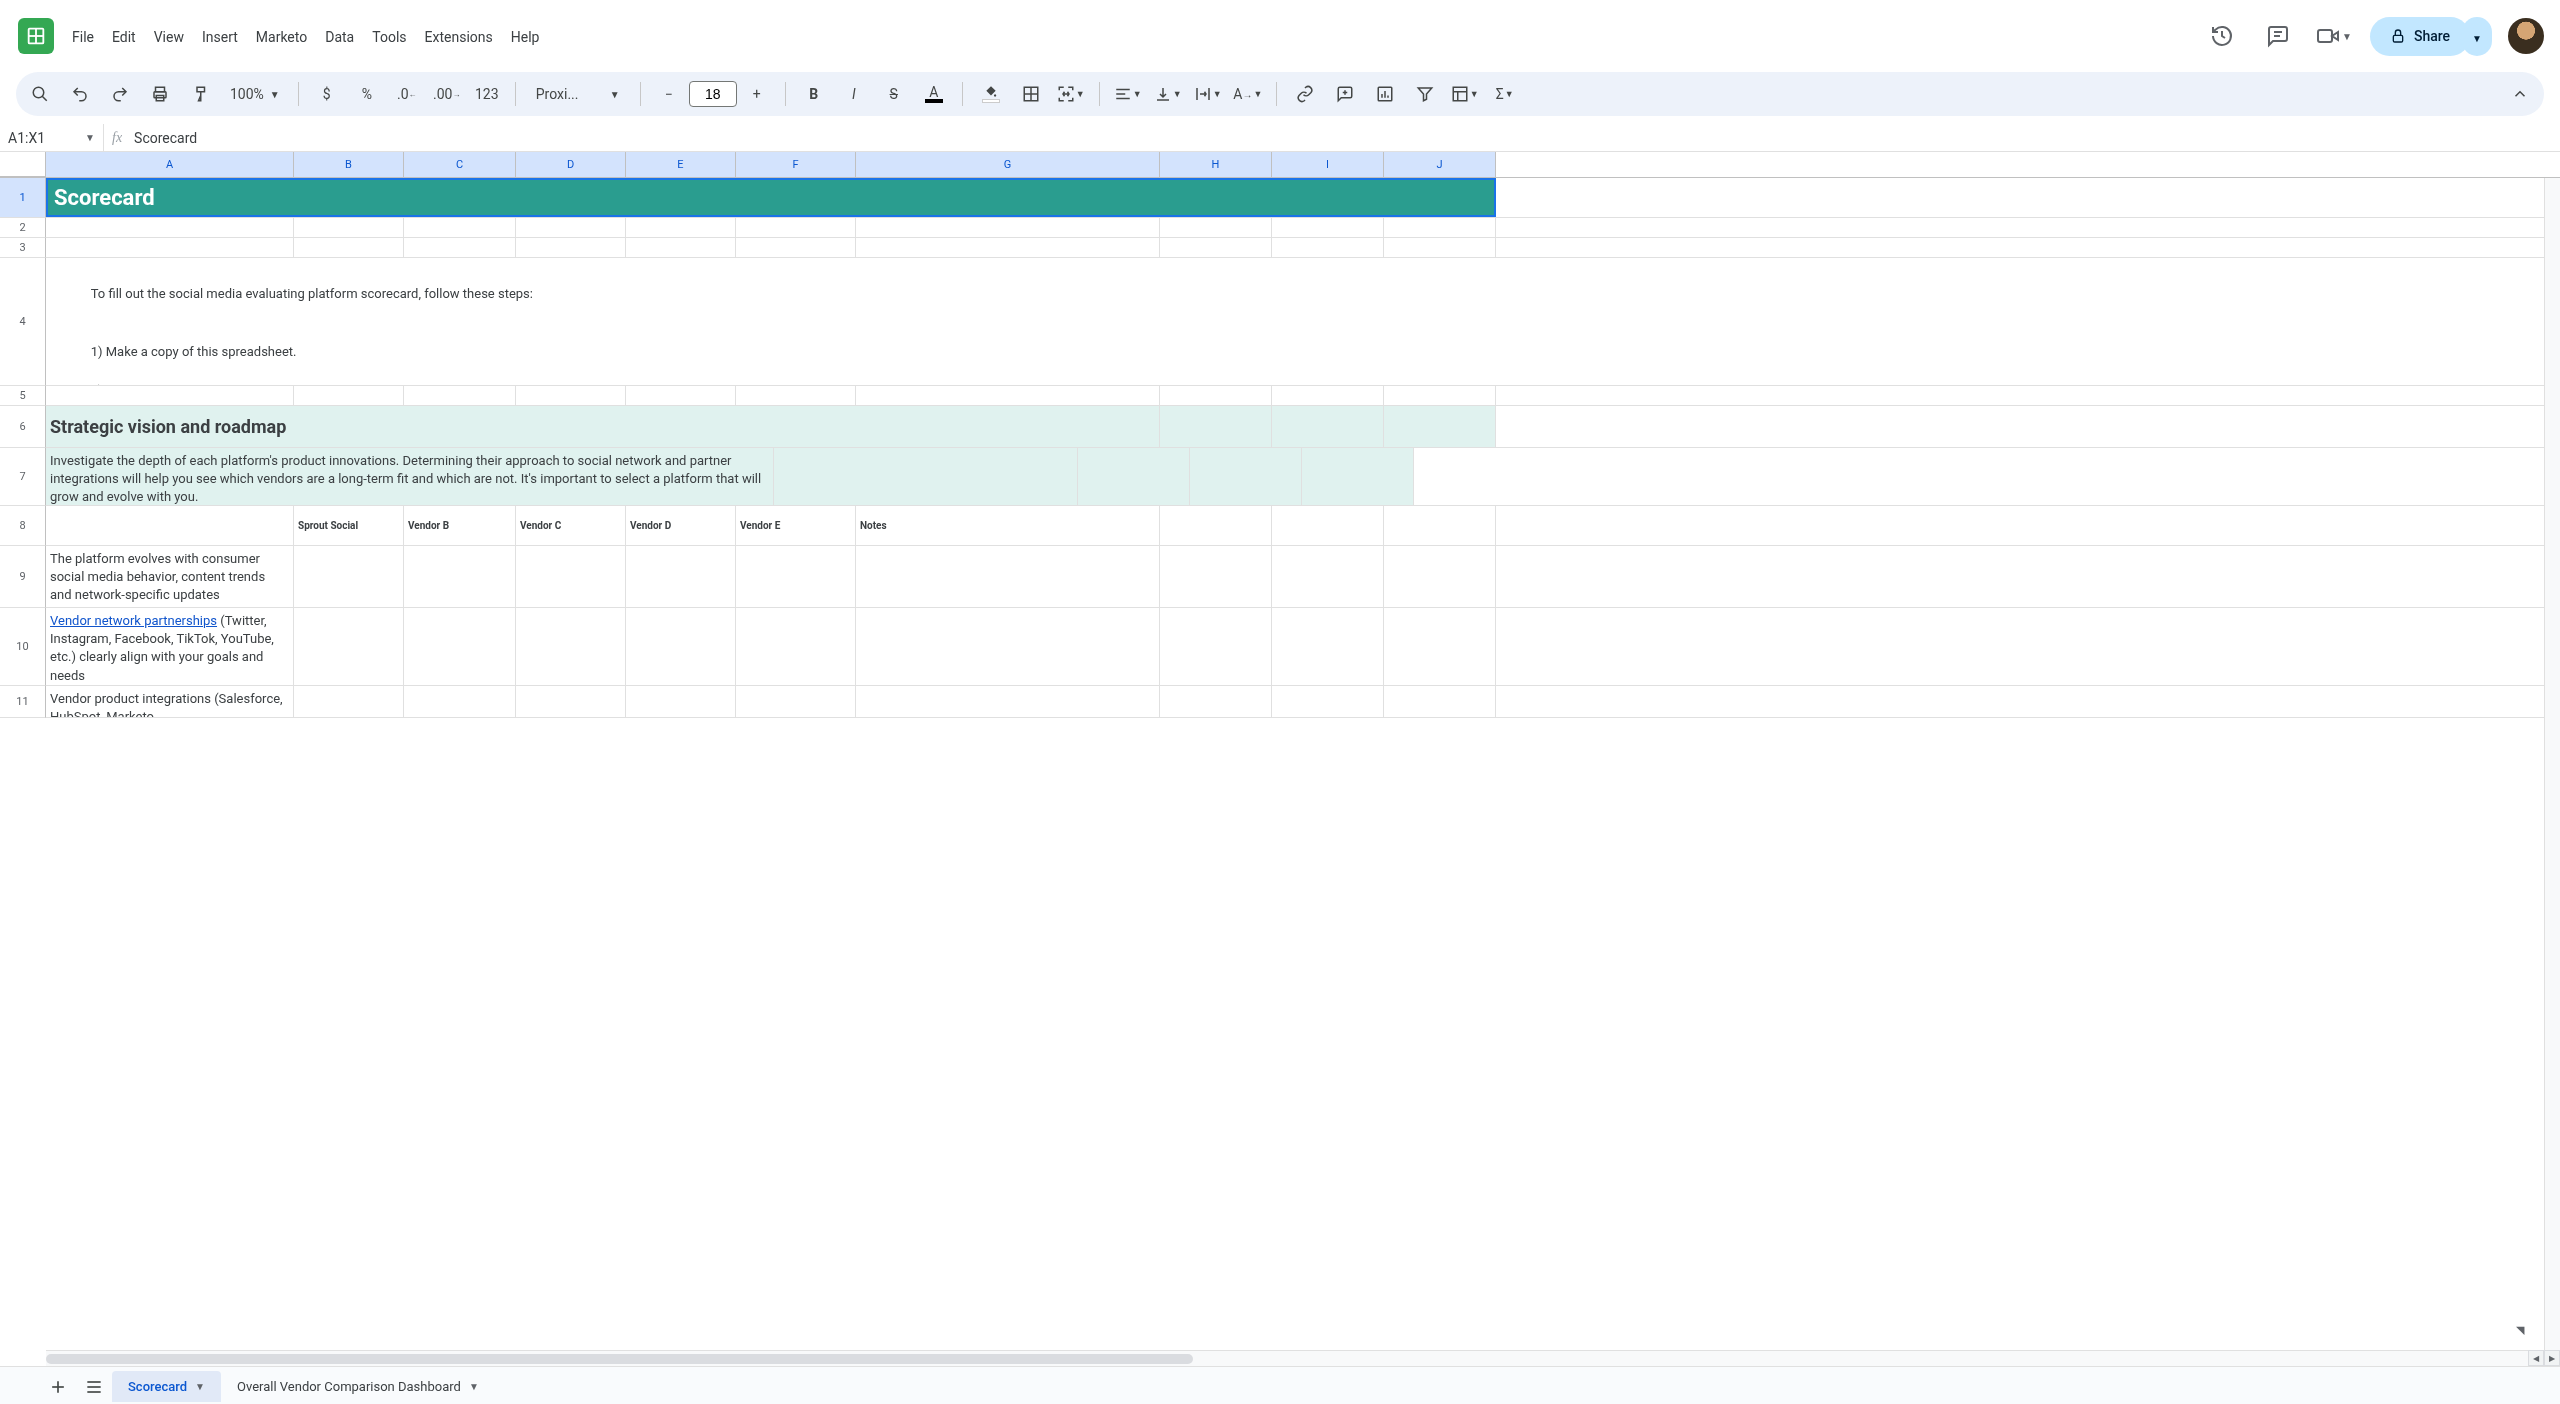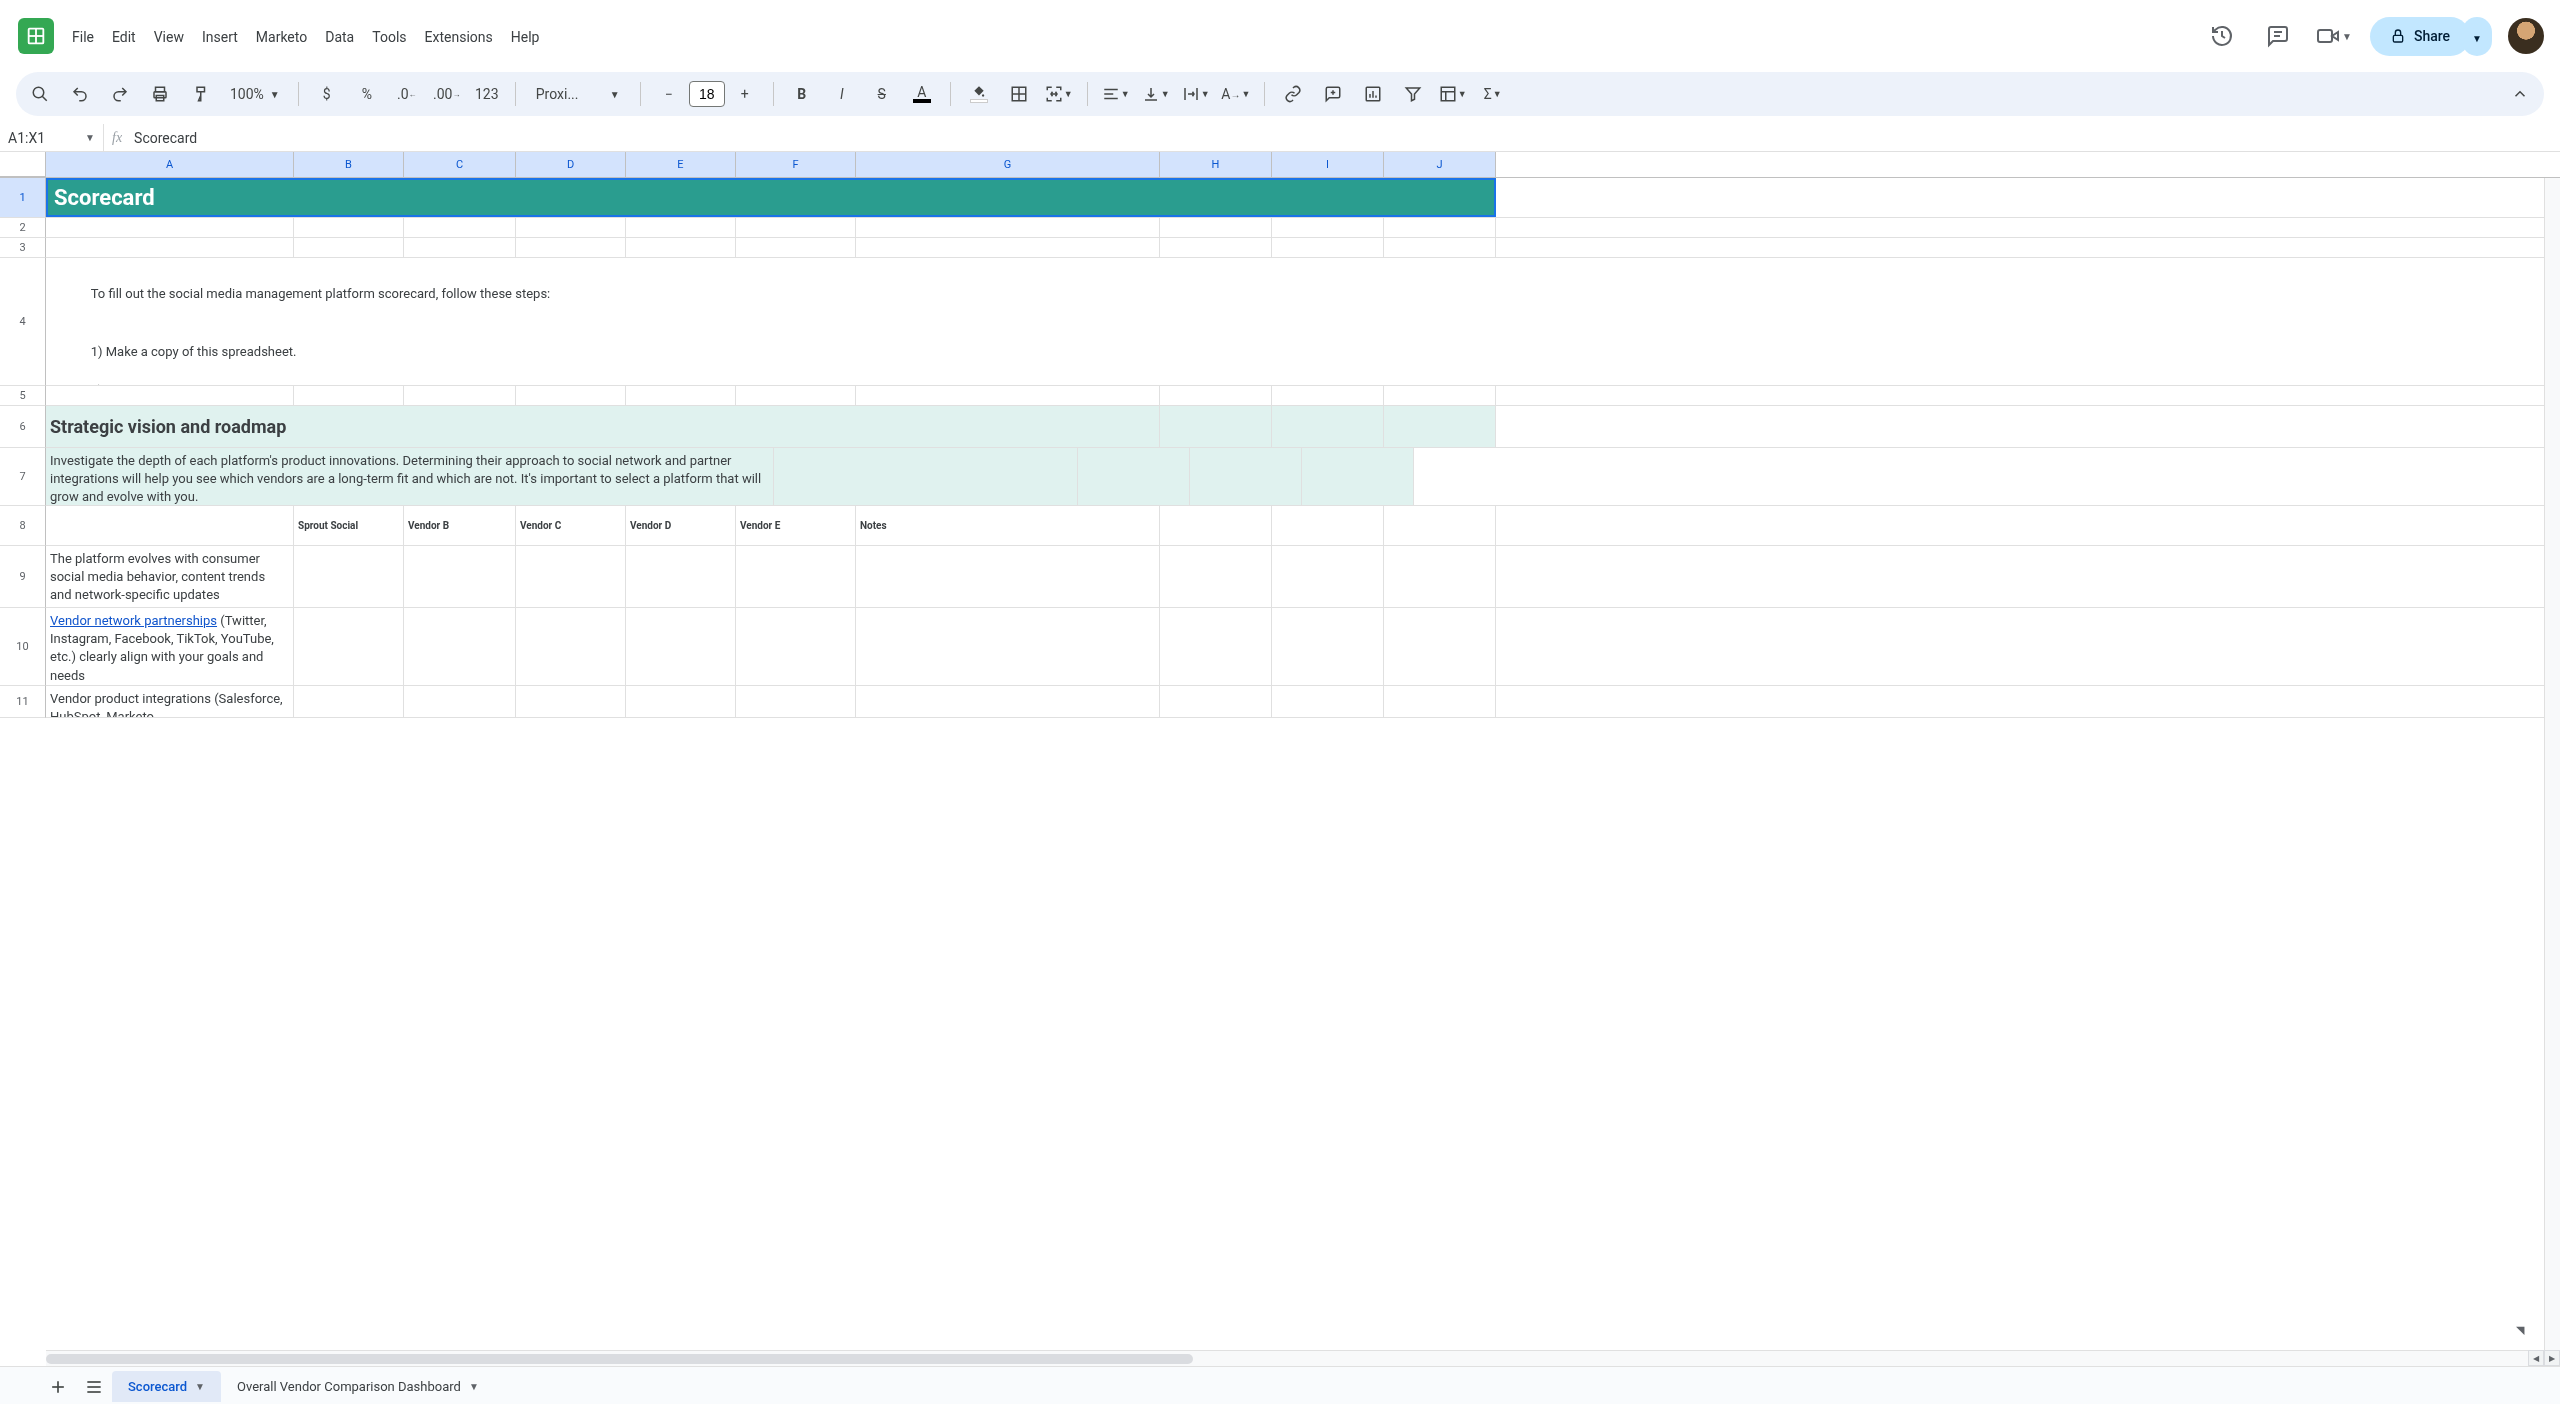--- a/index.html
+++ b/index.html
@@ -31,7 +31,7 @@
     .zoom-select { display: flex; align-items: center; gap: 6px; padding: 0 6px; font-size: 14px; color: #444746; }
     .font-select { display: flex; align-items: center; justify-content: space-between; width: 100px; padding: 0 8px; font-size: 14px; color: #444746; }
     .font-size-box { display: flex; align-items: center; gap: 4px; }
-    .font-size-input { width: 36px; height: 26px; border: 1px solid #747775; border-radius: 4px; text-align: center; font-size: 14px; }
+    .font-size-input { width: 48px; height: 26px; border: 1px solid #747775; border-radius: 4px; text-align: center; font-size: 14px; }
     .collapse-btn { margin-left: auto; }
 
     

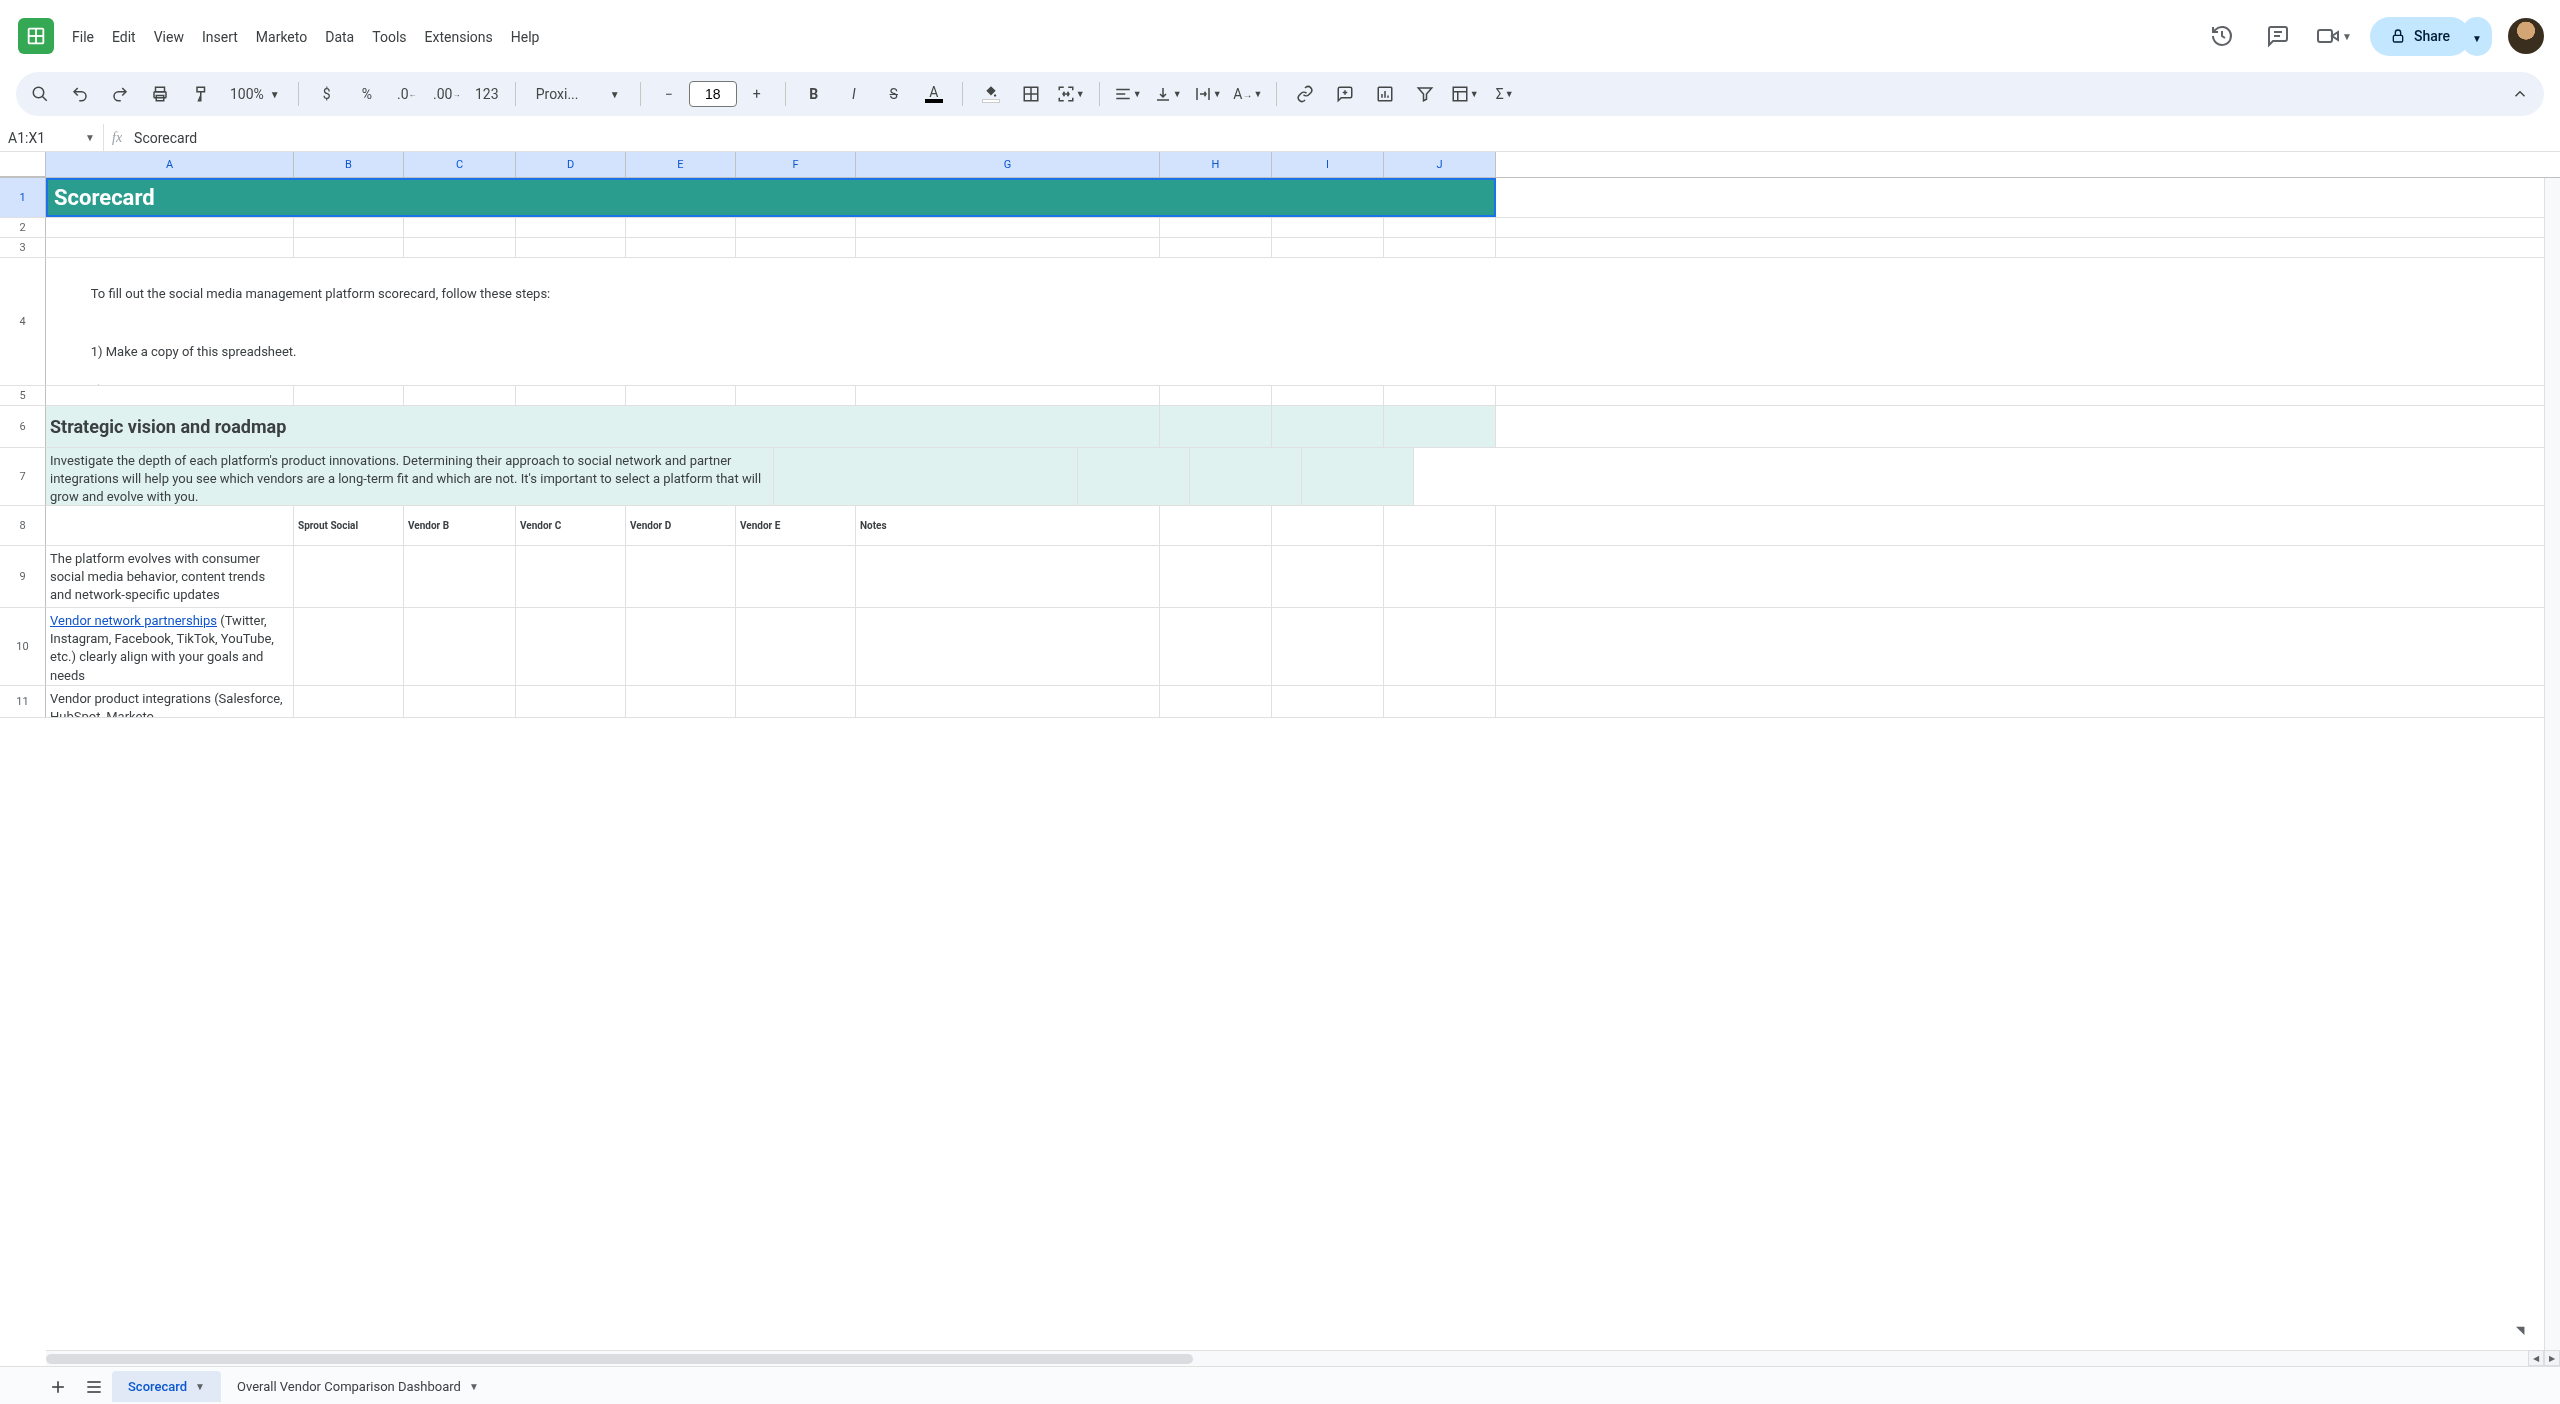--- a/index.html
+++ b/index.html
@@ -402,7 +402,7 @@
       <div class="cell-row row-4">
         <div class="cell merged">
           <div>
-            <span>To fill out the social media management platform scorecard, follow these steps:</span><br><br>
+            <span>To fill out the social media evaluating platform scorecard, follow these steps:</span><br><br>
             <span>1) Make a copy of this spreadsheet.</span><br>
             <span>2) Input the names of all vendors you're evaluating into cells B8-F8. The names will automatically update in the rest of the scorecard.</span><br>
             <br>

